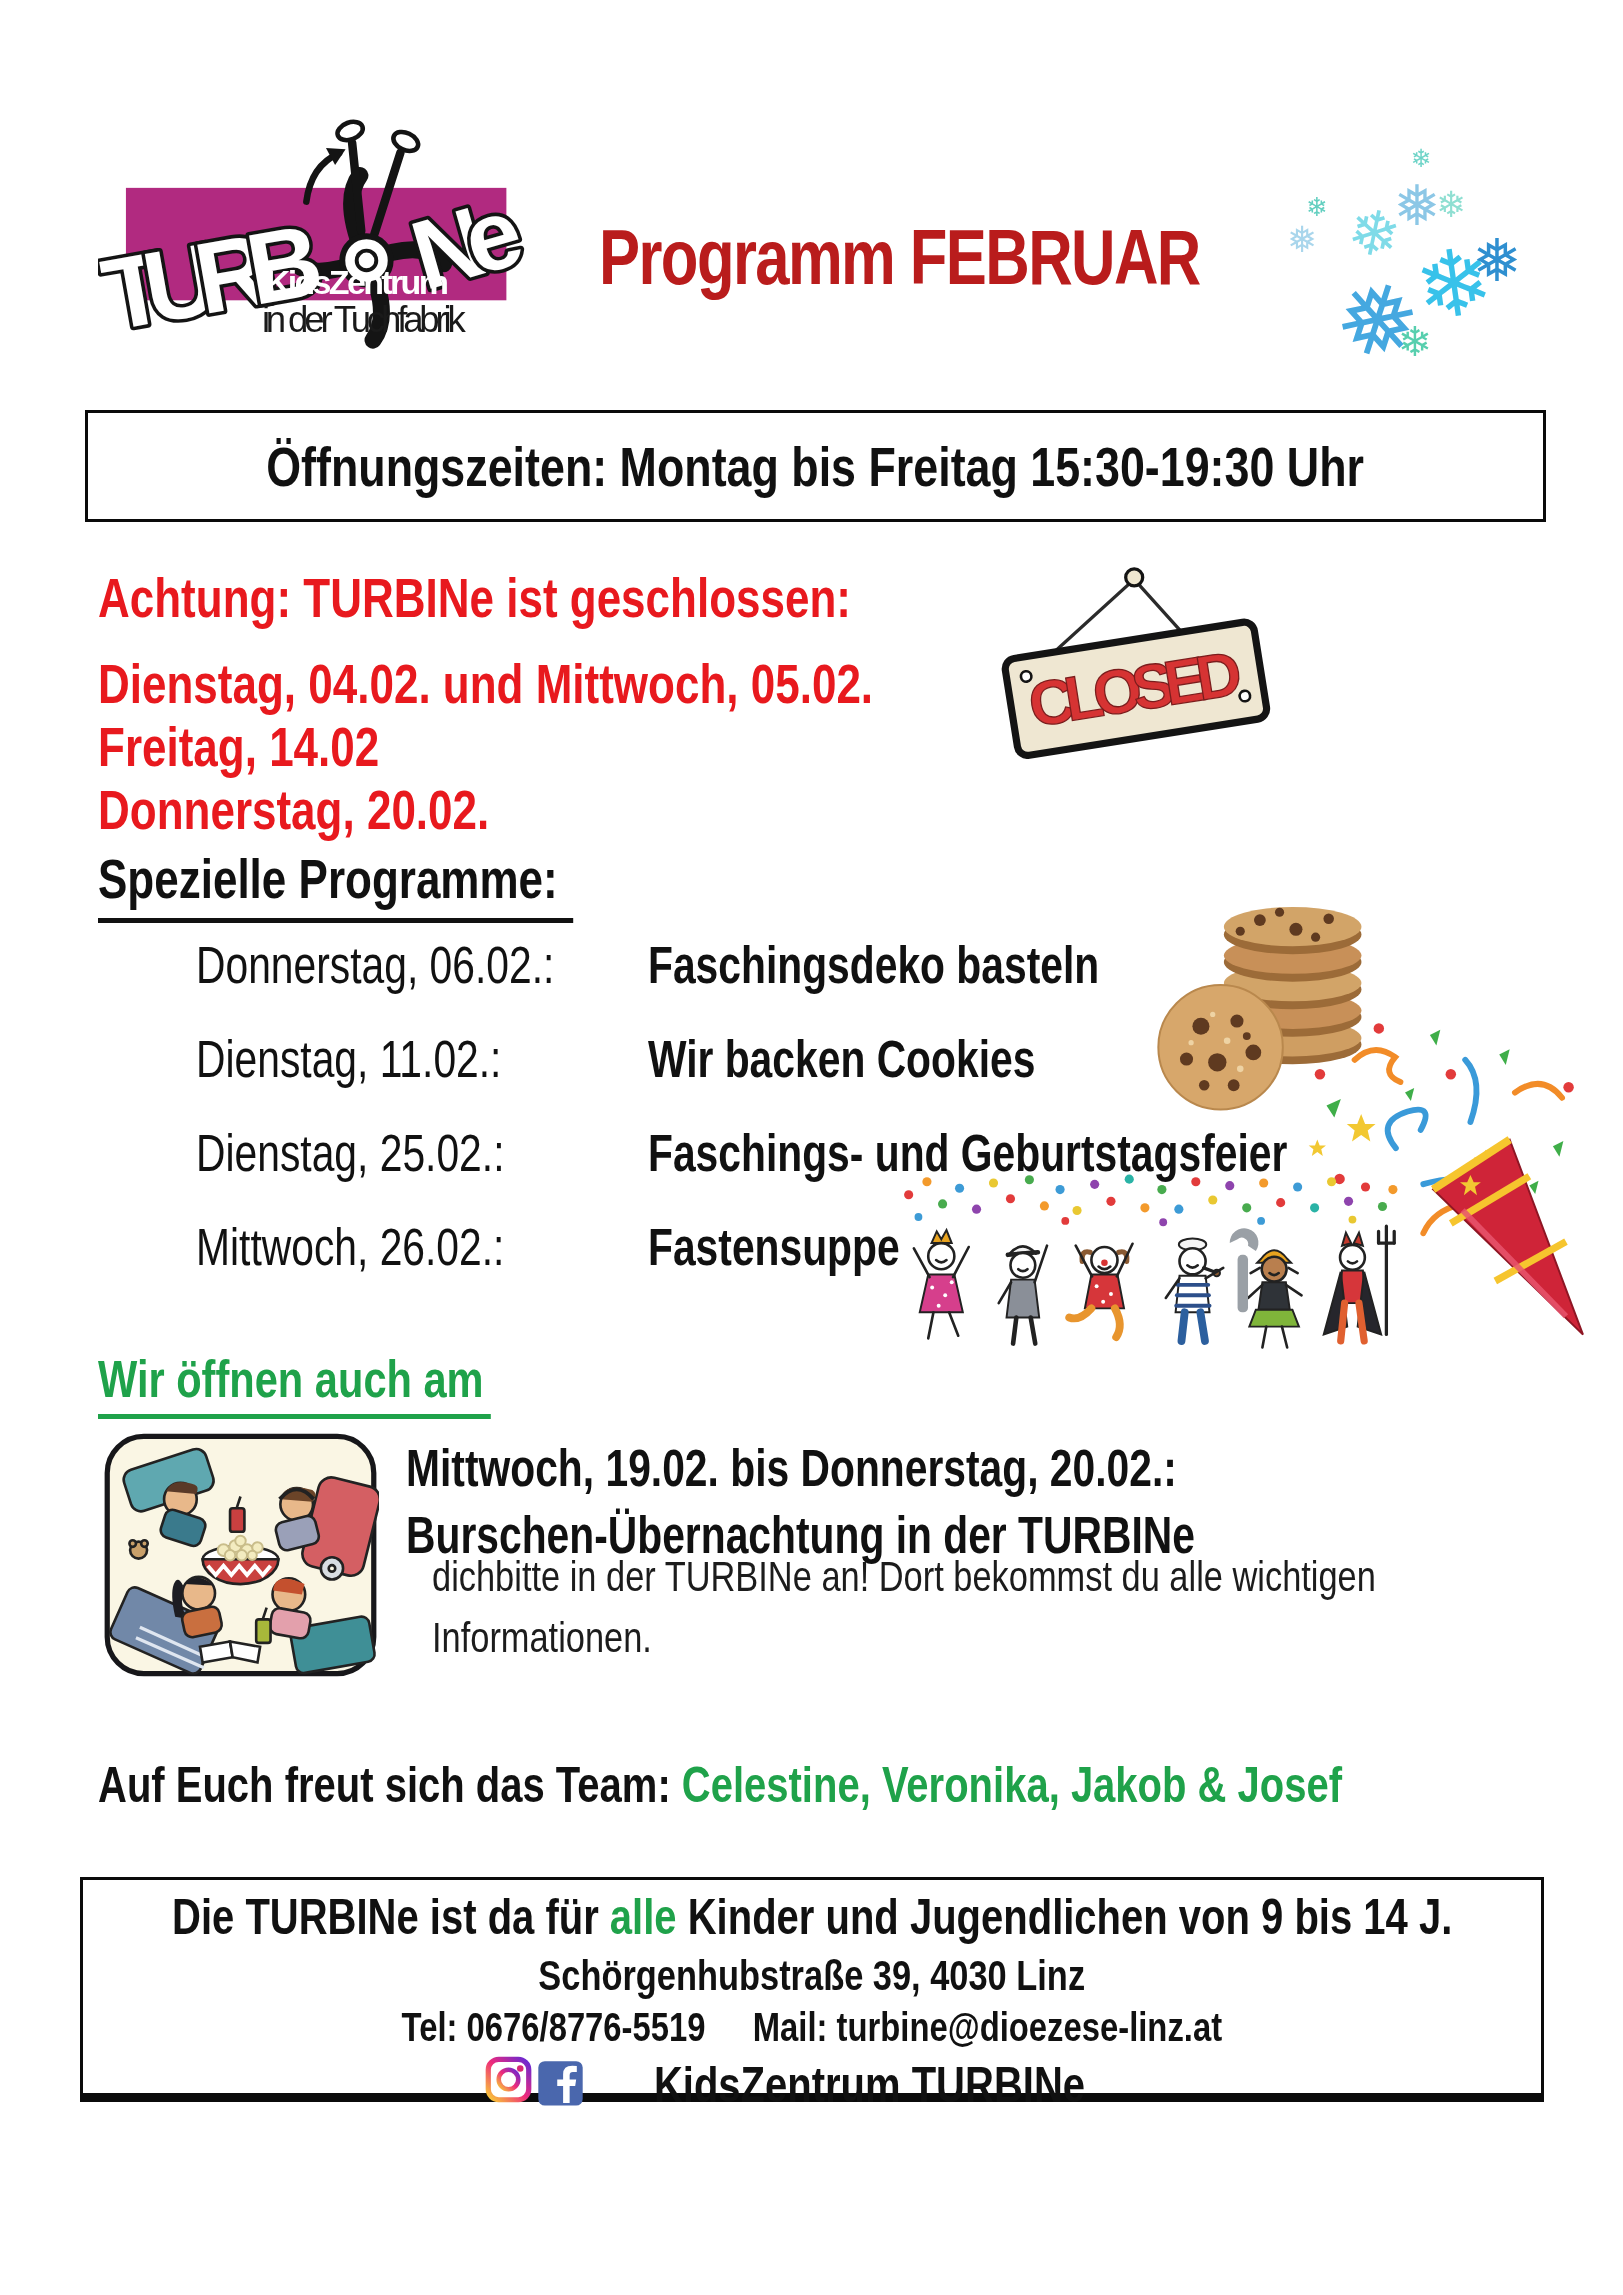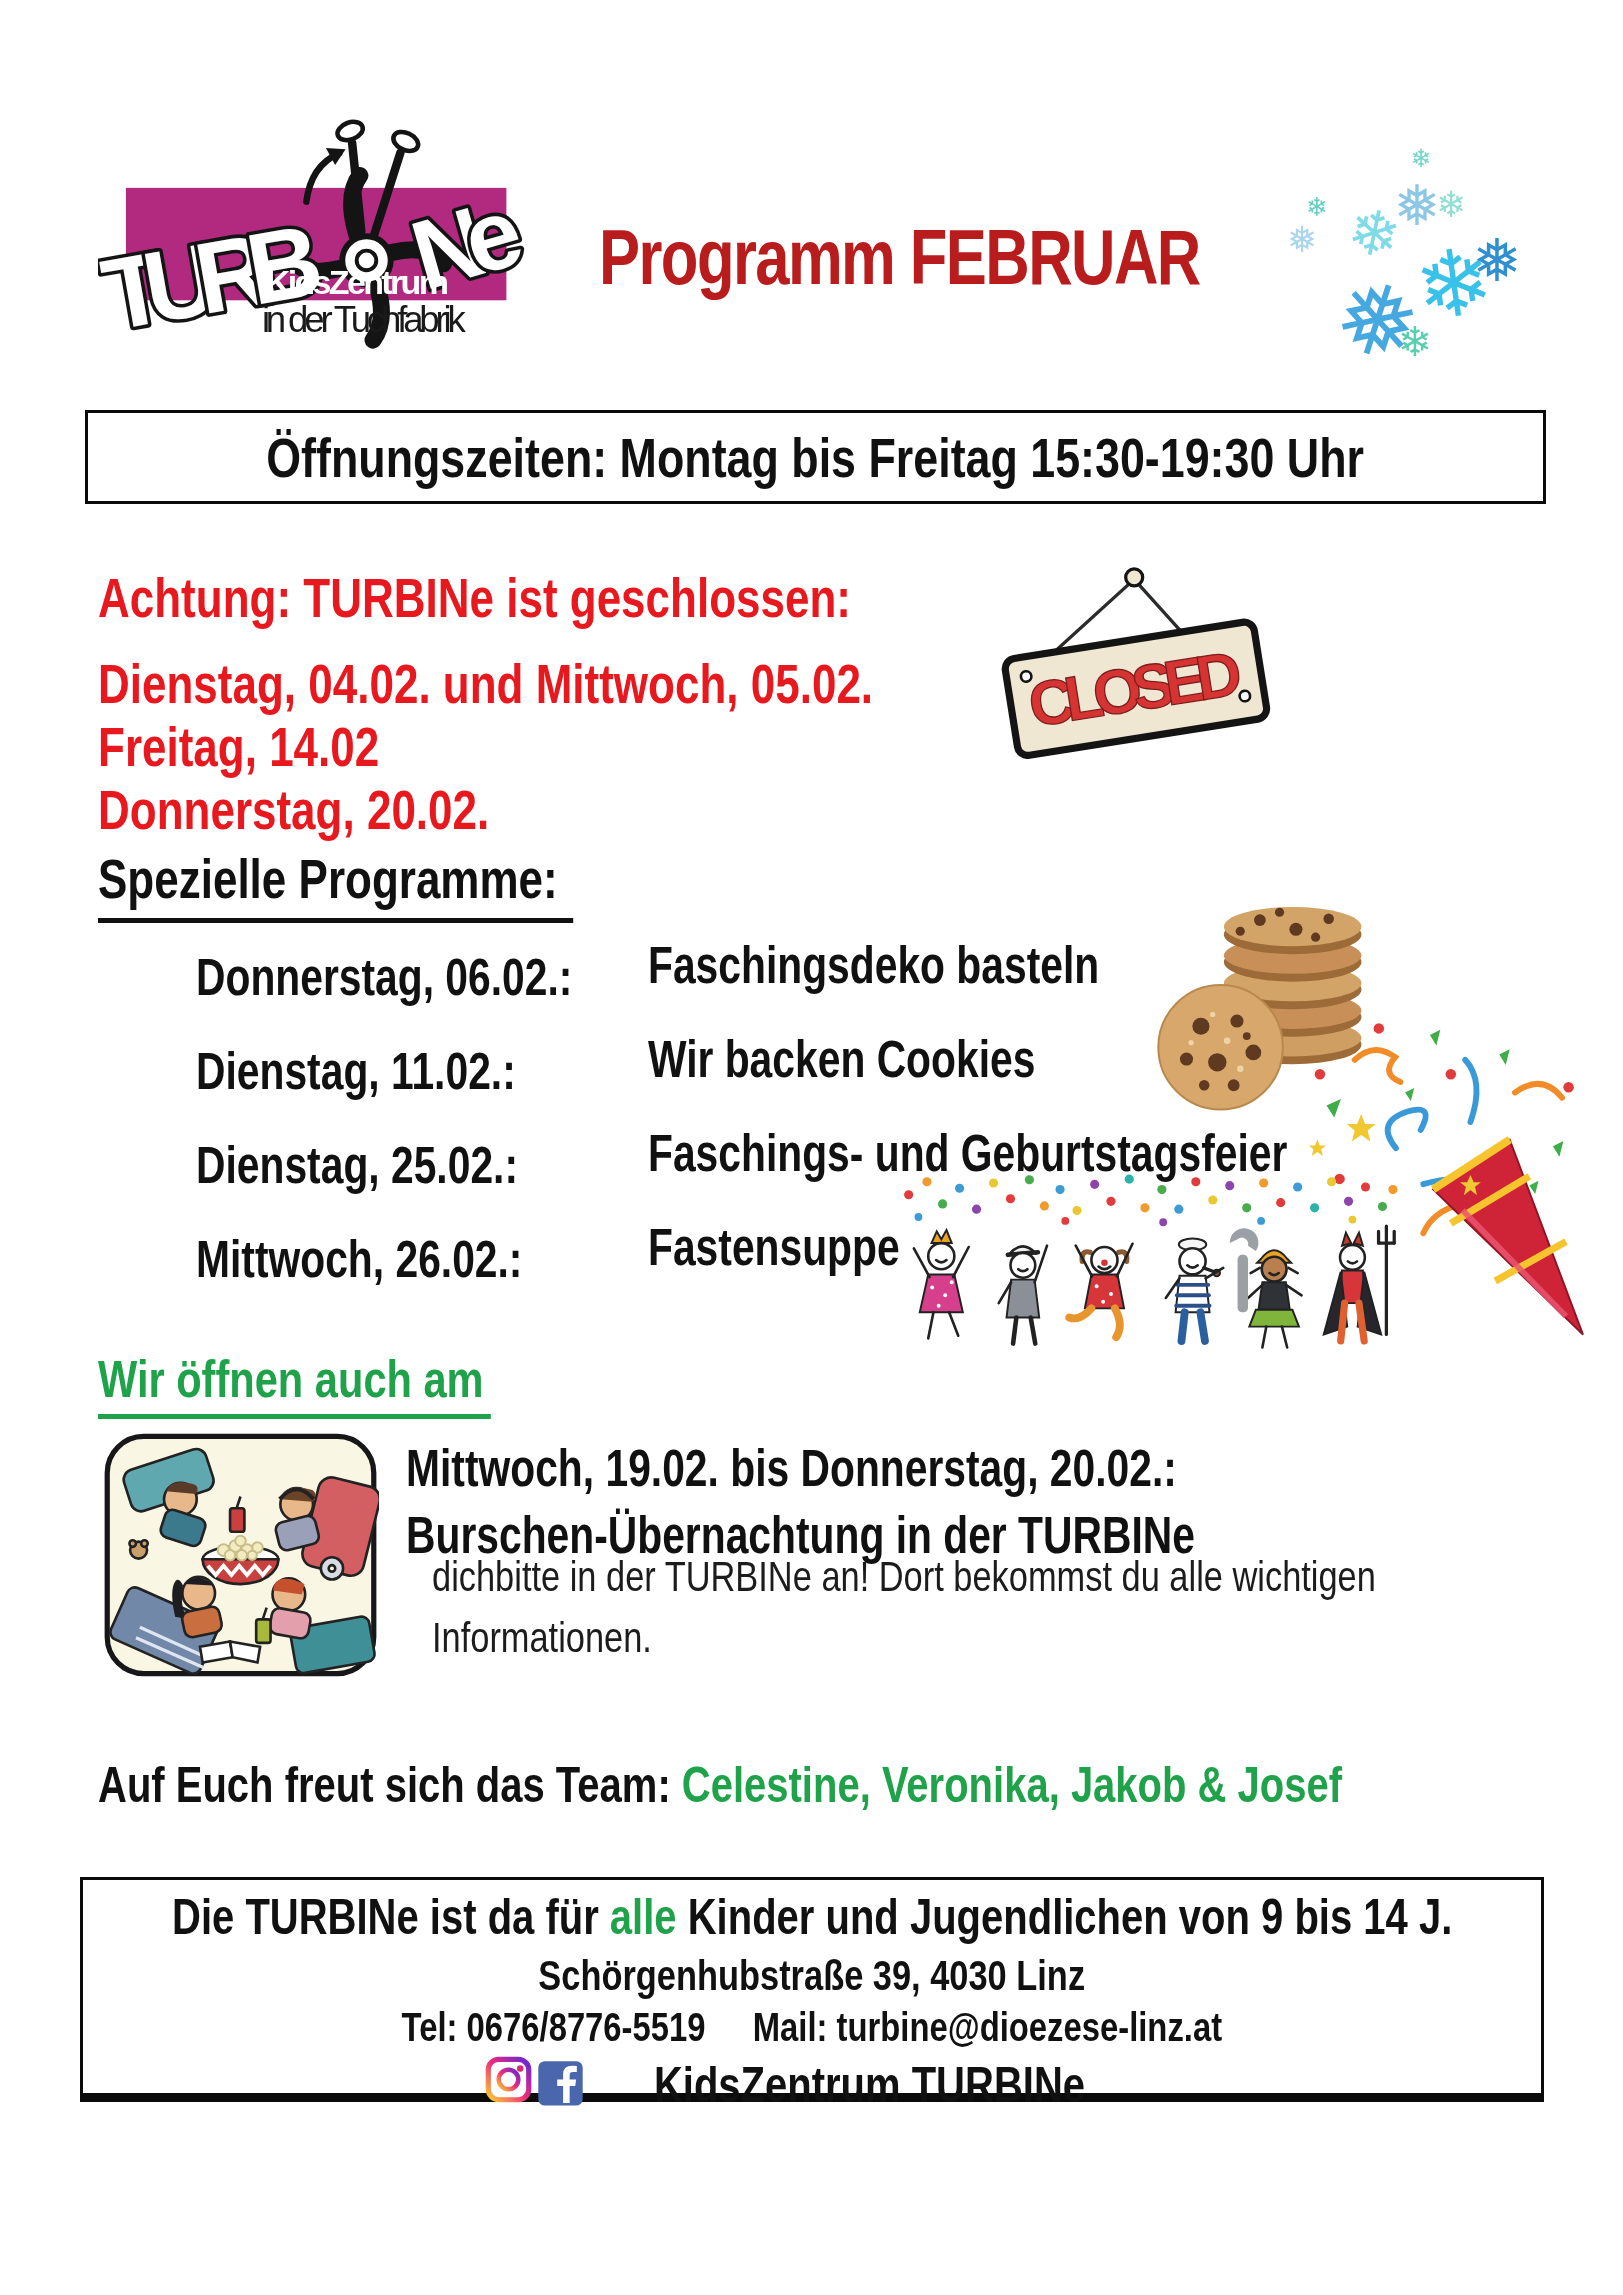--- a/index.html
+++ b/index.html
@@ -9,7 +9,7 @@
   .cx{display:inline-block;transform:scaleX(.8);transform-origin:0 50%;white-space:nowrap;}
   .cxc{display:inline-block;transform:scaleX(.8);transform-origin:50% 50%;white-space:nowrap;}
   #title{left:599px;top:213px;font-size:77px;font-weight:bold;letter-spacing:-2px;color:#b91c1c;}
-  #hours-box{left:85px;top:410px;width:1461px;height:94px;border:3.9px solid #0a0a0a;
+  #hours-box{left:85px;top:410px;width:1461px;height:112px;border:3.9px solid #0a0a0a;
              box-sizing:border-box;display:flex;align-items:center;justify-content:center;}
   #hours-box span{font-size:56px;font-weight:bold;}
   #closed-block{left:98px;top:571px;color:#e8191e;font-weight:bold;}

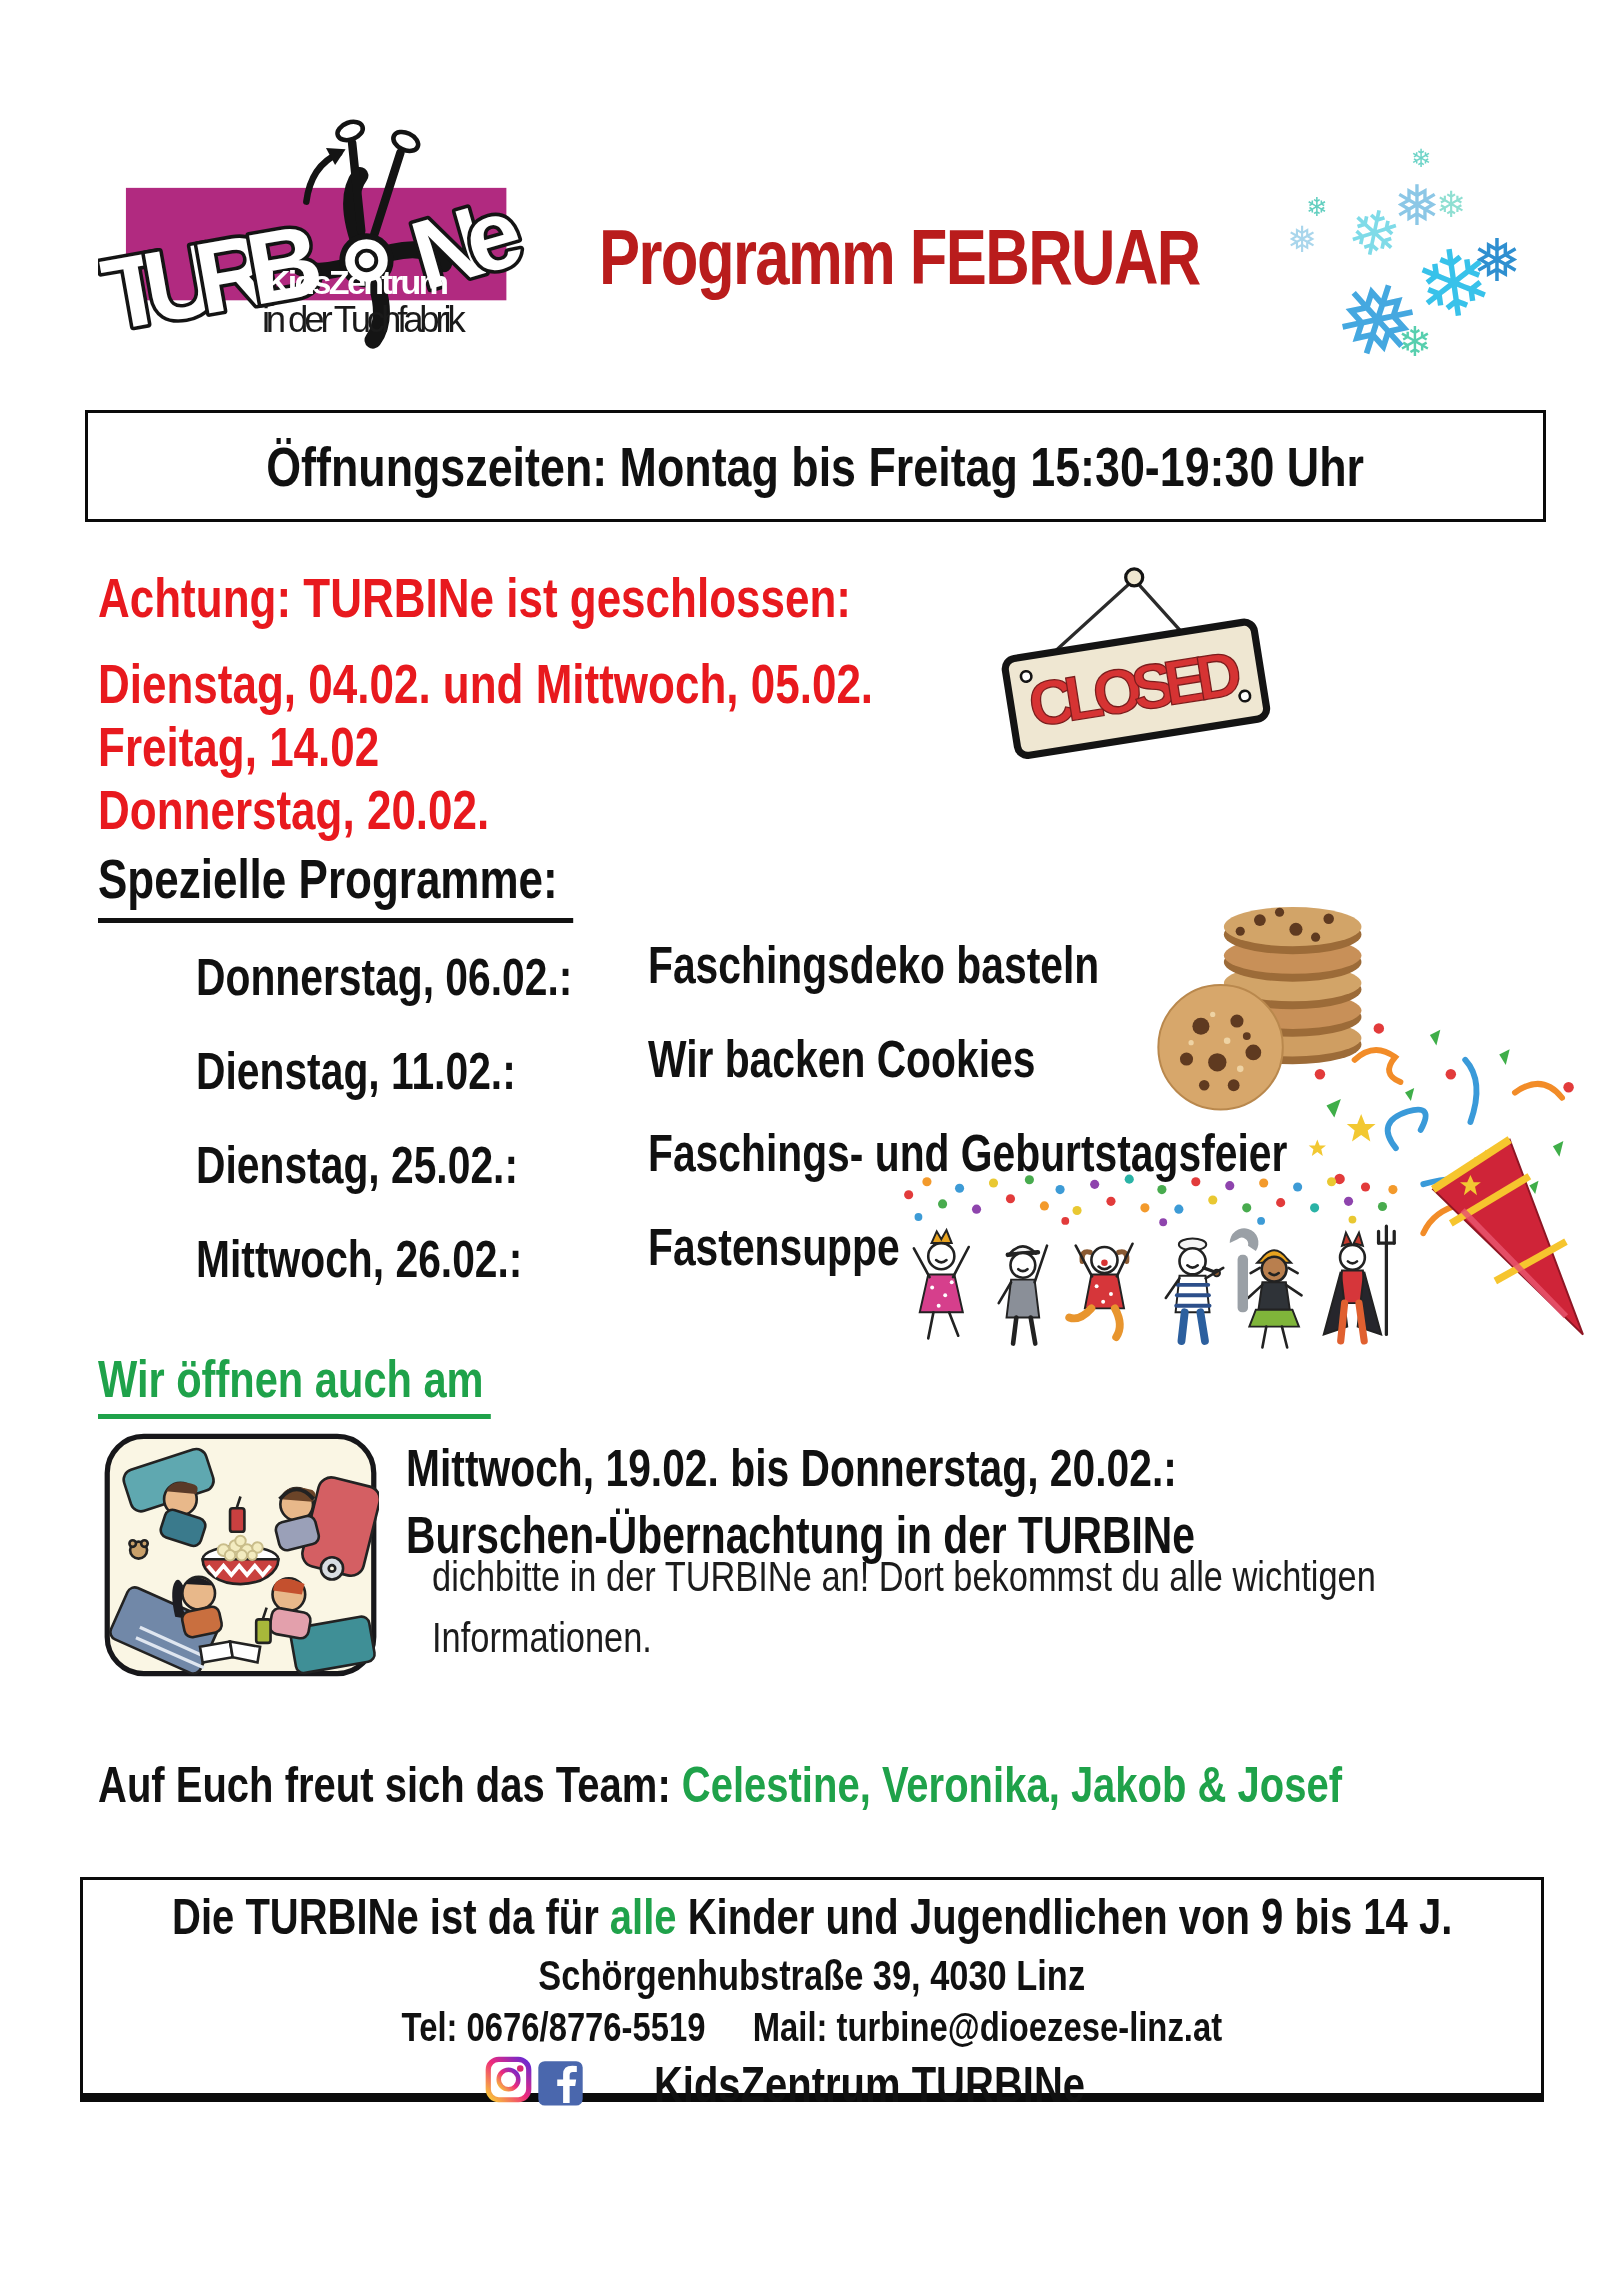--- a/index.html
+++ b/index.html
@@ -20,7 +20,7 @@
                   padding-bottom:6.5px;padding-right:19.6px;}
   #program-list{left:196px;top:936px;width:1112px;}
   .prog-row{position:relative;height:94px;}
-  .prog-date{position:absolute;left:0;top:12px;font-size:51px;font-weight:bold;}
+  .prog-date{position:absolute;left:0;top:0;font-size:51px;font-weight:normal;}
   .prog-act{position:absolute;left:452px;top:0;font-size:51px;font-weight:bold;}
   #green-head{left:98px;top:1349px;}
   #green-head span{font-size:52px;font-weight:bold;color:#1fa24a;

